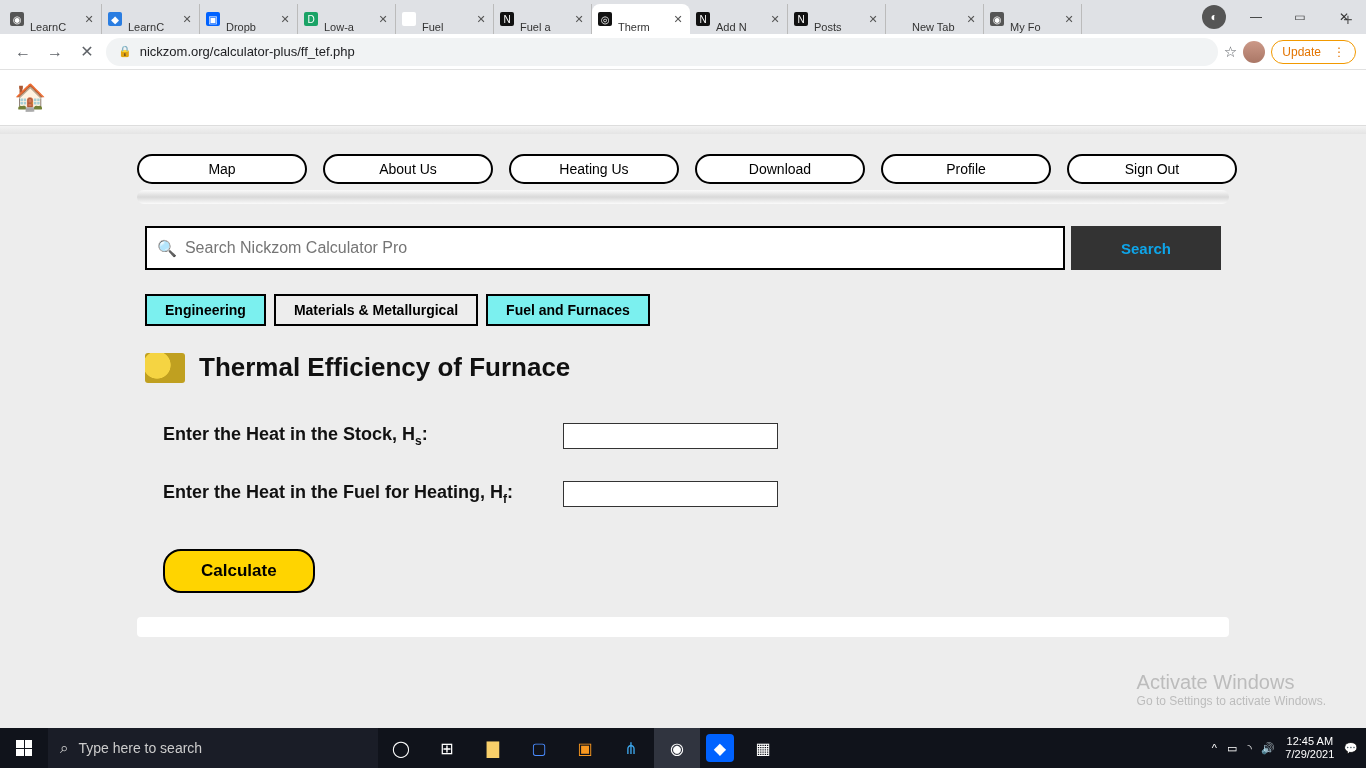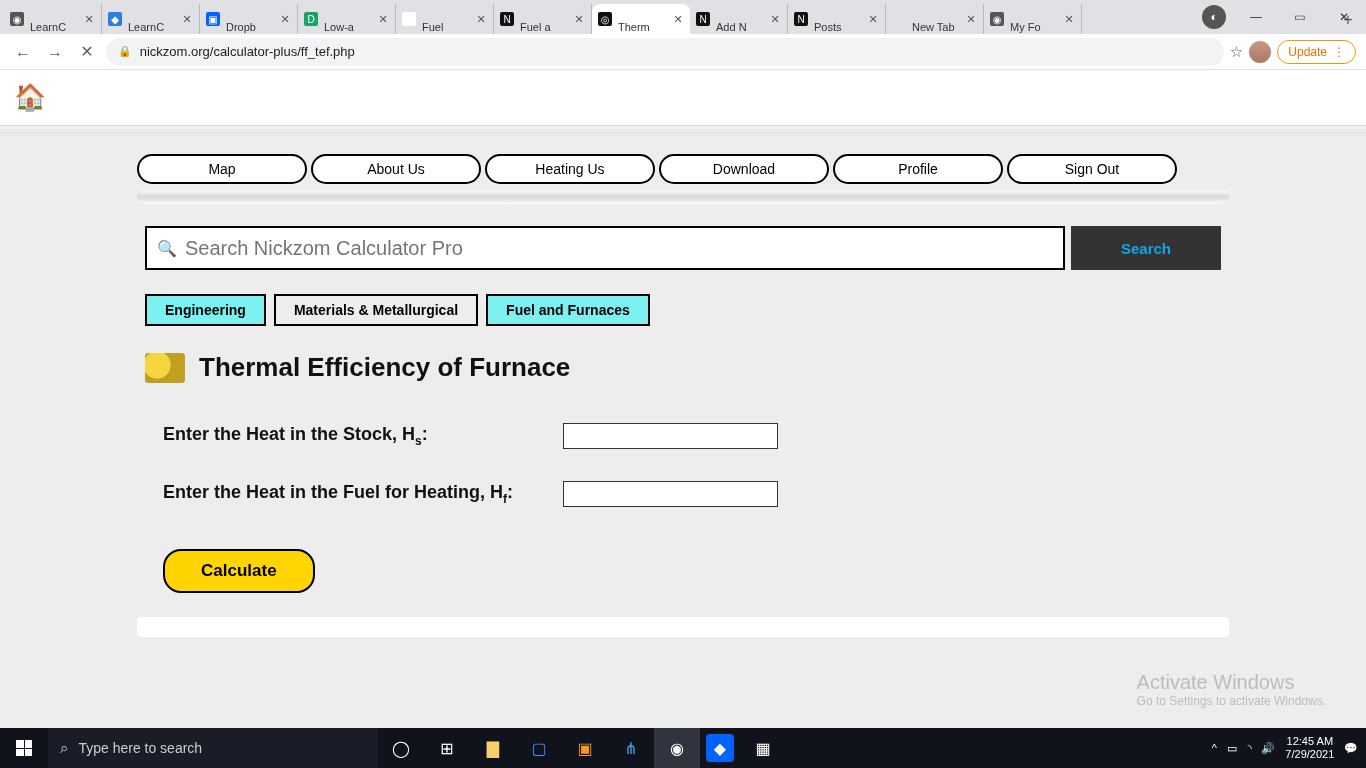--- a/index.html
+++ b/index.html
@@ -23,7 +23,7 @@
     .lock { font-size:11px; color:#5f6368;}
     .star { font-size:15px;color:#5f6368;}
     .avatar { width:22px;height:22px;border-radius:50%;background:linear-gradient(#c98,#a76);}
-    .update-btn { border:1px solid #f29900; color:#e37400; border-radius:14px; padding:4px 10px; font-size:12px; display:flex;align-items:center;gap:6px;}
+    .update-btn { border:1px solid #f29900; color:#e37400; border-radius:14px; padding:4px 10px; font-size:12px; display:flex;align-items:center;gap:12px;}
 
     
     .page { height: calc(100% - 34px - 36px - 40px); overflow:auto; background:#ededed;}

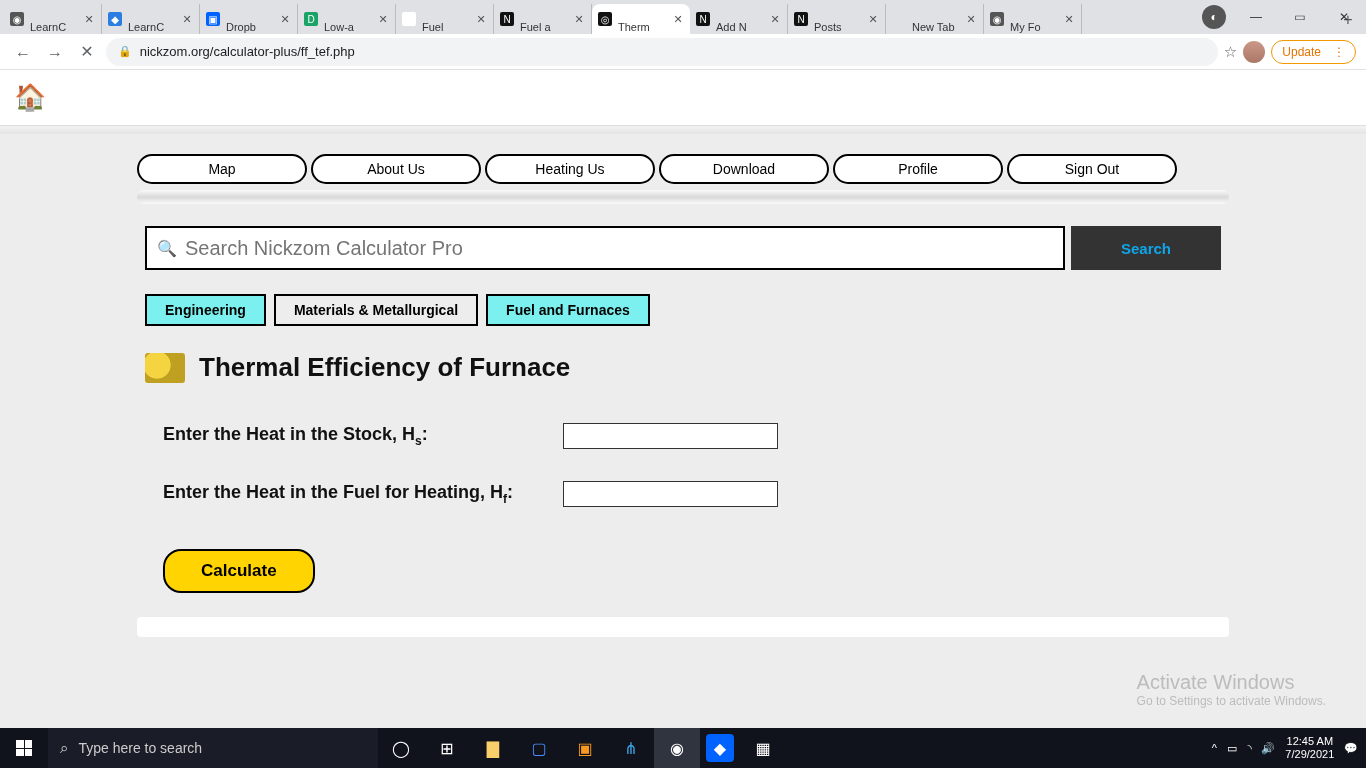--- a/index.html
+++ b/index.html
@@ -32,7 +32,7 @@
     .gradient-strip { height:8px; background: linear-gradient(#f3f3f3,#e4e4e4);}
     
     .content-wrap { max-width:1100px; margin: 0 auto; padding: 20px 0 0;}
-    .nav-row { display:flex; gap:4px; padding: 0 4px 6px;}
+    .nav-row { display:flex; gap:16px; padding: 0 4px 6px;}
     .nav-btn { flex: 0 0 170px; height:30px; border:2px solid #000; border-radius:16px; background:#fff; font-size:14px; font-weight:500; display:flex;align-items:center;justify-content:center;}
     .shelf { height:14px; background:linear-gradient(#fafafa,#d9d9d9,#fafafa); border-radius:7px; margin:0 4px 22px;}
 

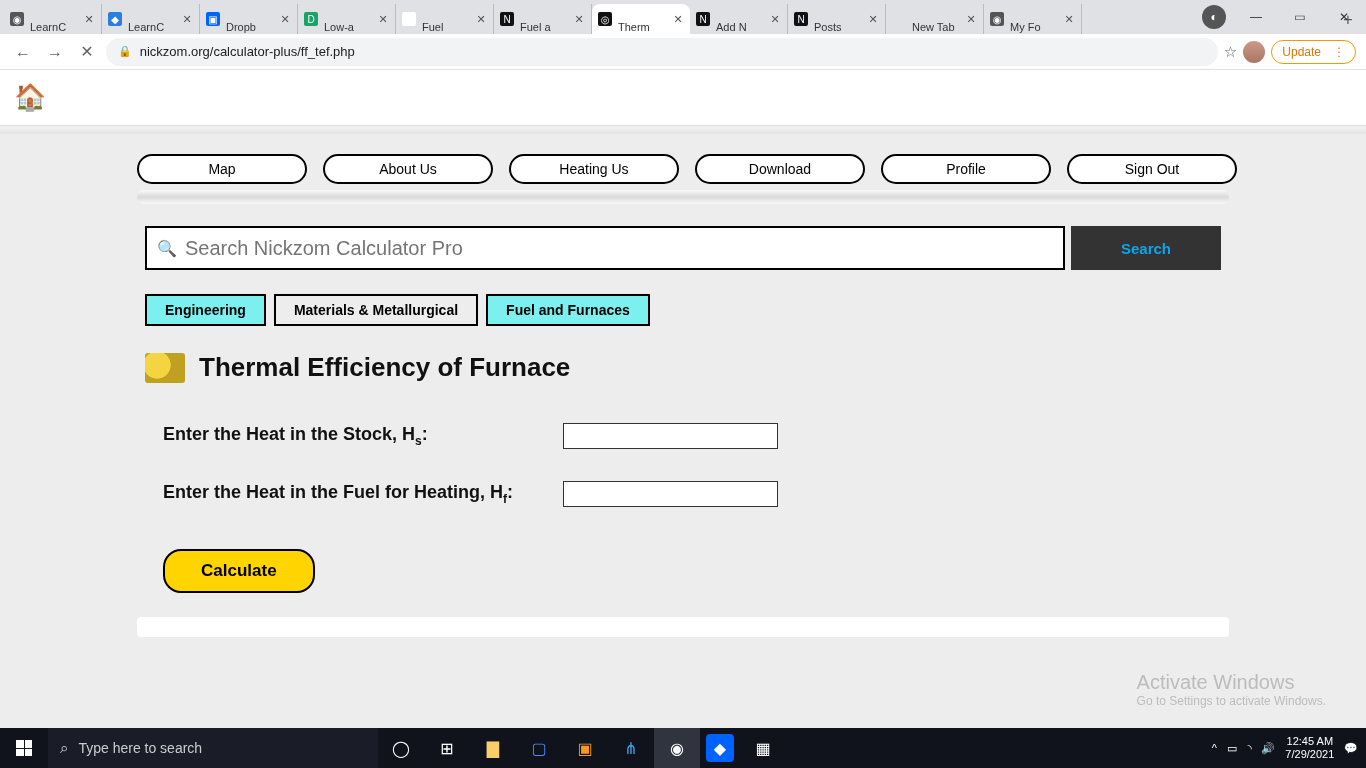--- a/index.html
+++ b/index.html
@@ -38,7 +38,7 @@
 
     .search-row { display:flex; gap:6px; padding:0 12px 24px;}
     .search-box { flex:1; border:2px solid #000; height:44px; display:flex;align-items:center;padding:0 10px;gap:8px;background:#fff;}
-    .search-box input { border:none;outline:none;font-size:20px;flex:1;color:#0f766e;}
+    .search-box input { border:none;outline:none;font-size:16px;flex:1;color:#0f766e;}
     .search-go { width:150px; background:#333; color:#0ea5e9; font-weight:700; display:flex;align-items:center;justify-content:center;font-size:15px;}
 
     .crumb-row { display:flex; gap:8px; padding:0 12px 18px;}

